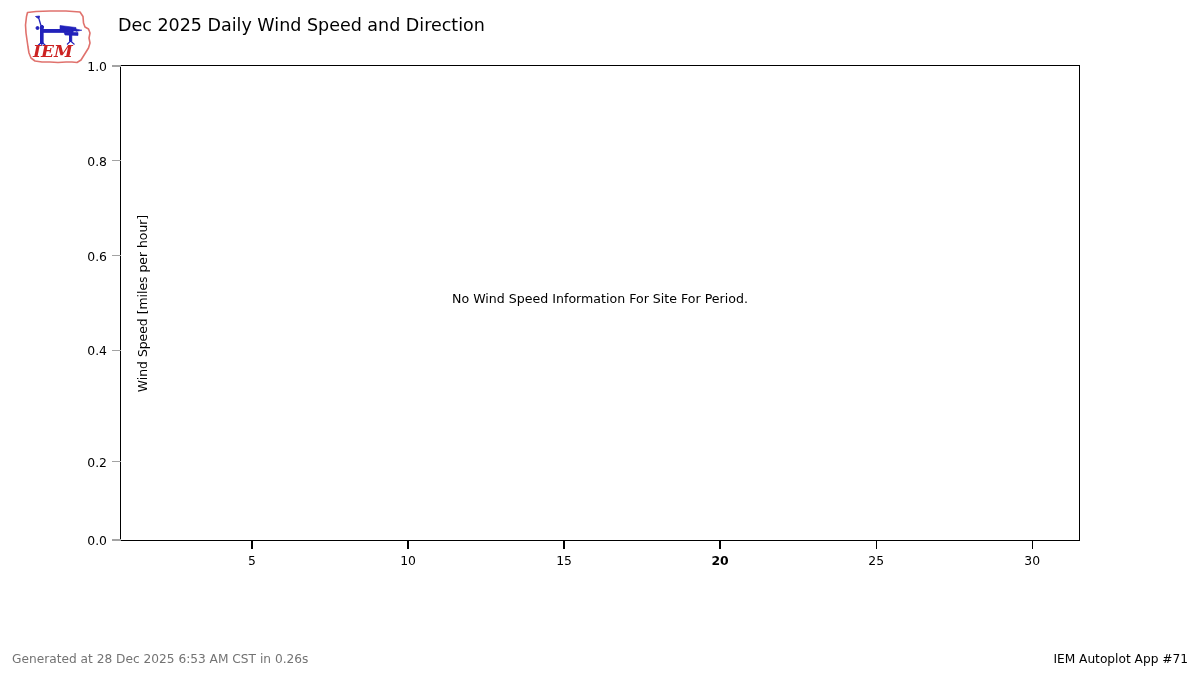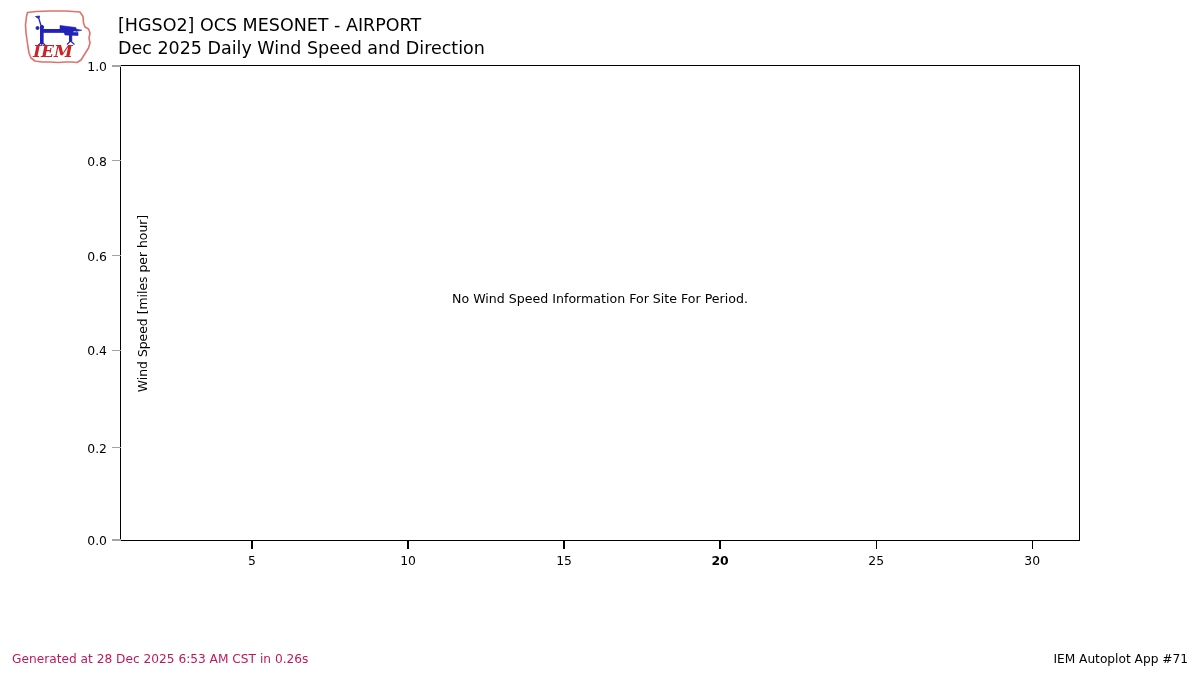--- a/index.html
+++ b/index.html
@@ -167,7 +167,6 @@
 </div>
 
 <div id="chart-title">
-  <span class="title-line">[HGSO2] OCS MESONET - AIRPORT</span>
   <span class="title-line">Dec 2025 Daily Wind Speed and Direction</span>
 </div>
 

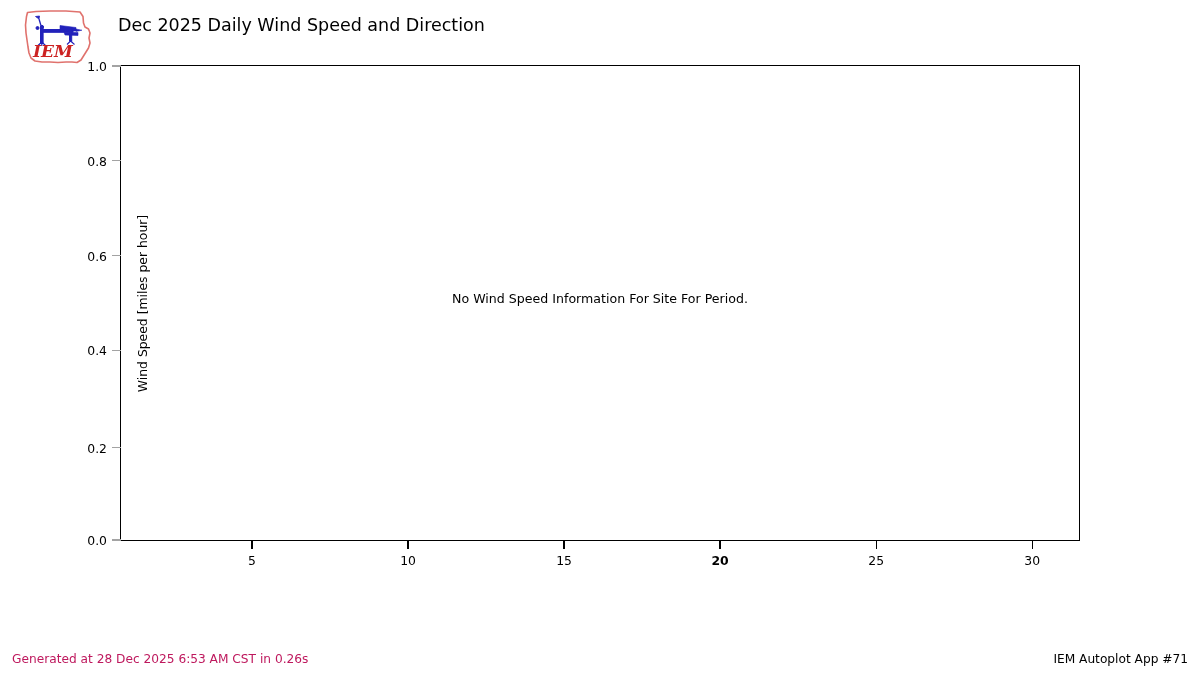--- a/index.html
+++ b/index.html
@@ -178,7 +178,7 @@
       <div class="ytick" style="top: 473.35px;">
         <span class="ytick-label">0.0</span>
       </div>
-      <div class="ytick" style="top: 381px;">
+      <div class="ytick" style="top: 395px;">
         <span class="ytick-label">0.2</span>
       </div>
       <div class="ytick" style="top: 283.75px;">

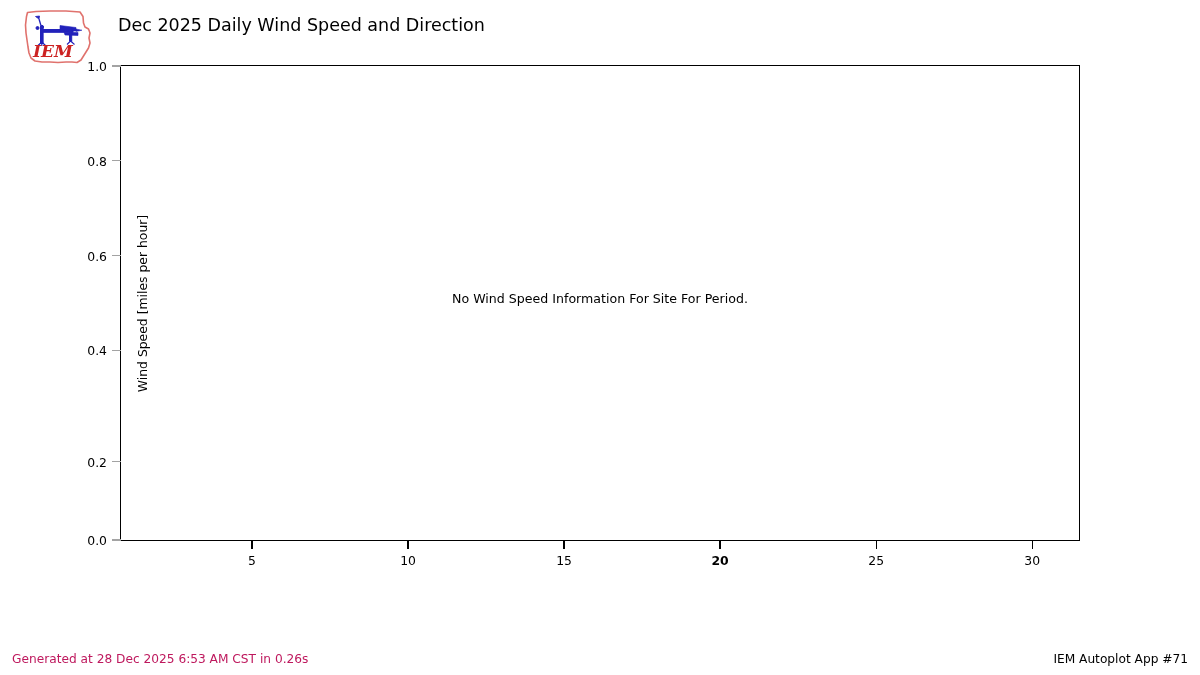--- a/index.html
+++ b/index.html
@@ -115,7 +115,7 @@
     left: 12px;
     bottom: 9px;
     font-size: 12.2px;
-    color: #be185d;
+    color: #737373;
     white-space: nowrap;
   }
   #footer-right {

